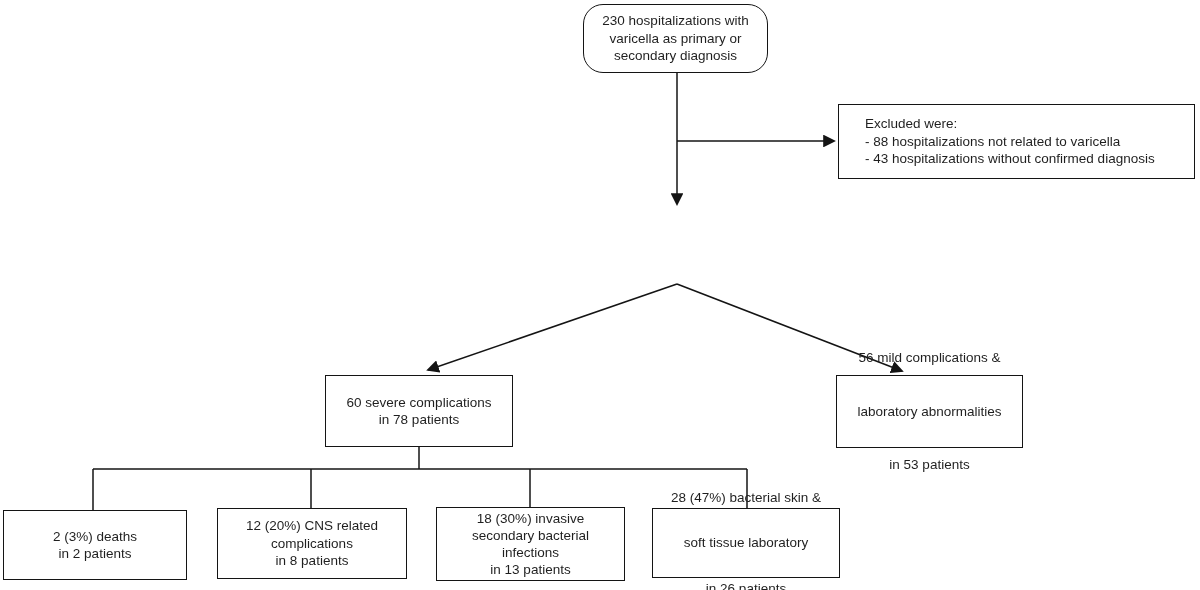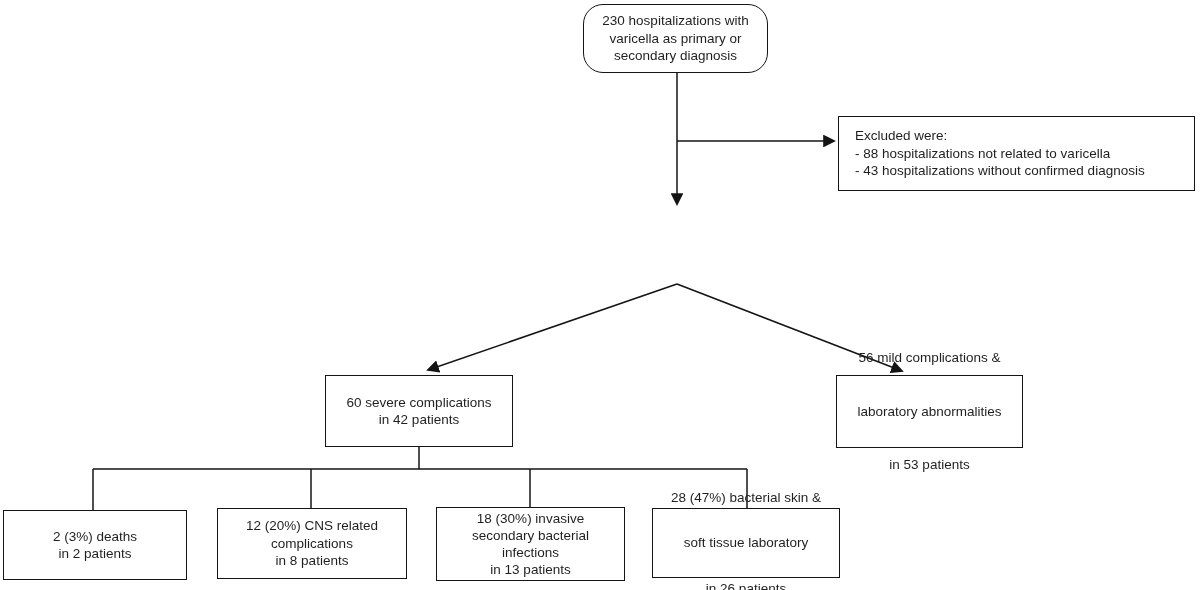--- a/index.html
+++ b/index.html
@@ -42,9 +42,8 @@
   .box.left-align {
     align-items: flex-start;
     text-align: right;
-    padding-left: 16px;
+    padding-left: 26px;
     padding-right: 6px;
-    margin-top: 12px;
   }
   #box-source   { left: 583px; top: 4px;   width: 185px; height: 69px; border-radius: 20px; }
   #box-excluded { left: 838px; top: 104px; width: 357px; height: 75px; }

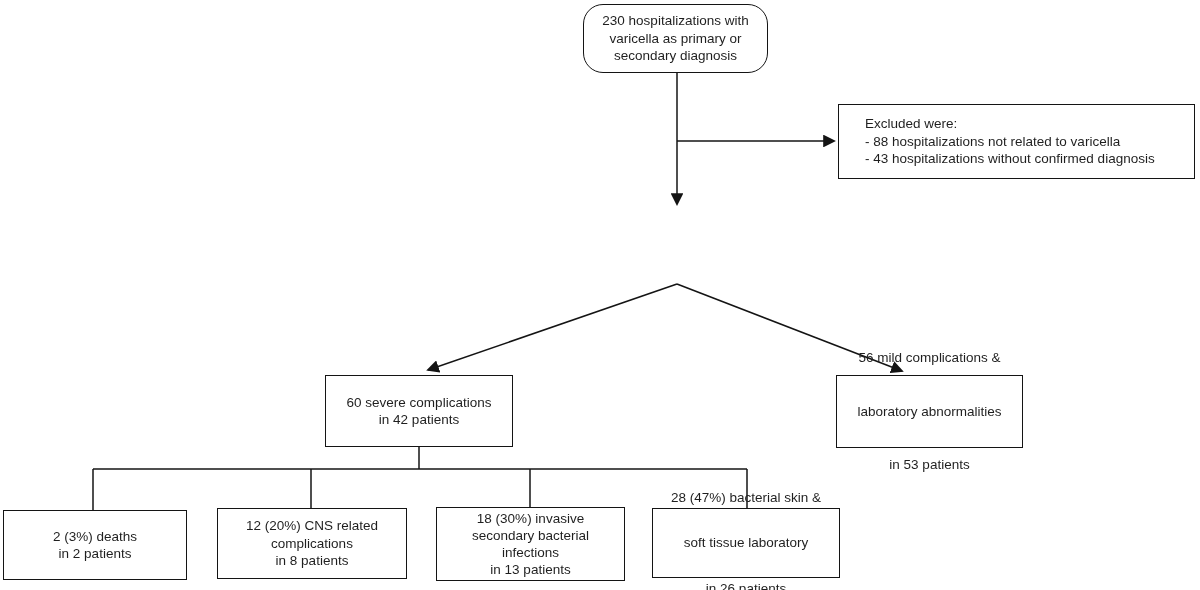--- a/index.html
+++ b/index.html
@@ -99,7 +99,7 @@
 
   <div class="box" id="box-severe">
     <div>60 severe complications</div>
-    <div>in 42 patients</div>
+    <div>in 78 patients</div>
   </div>
 
   <div class="box" id="box-mild">

